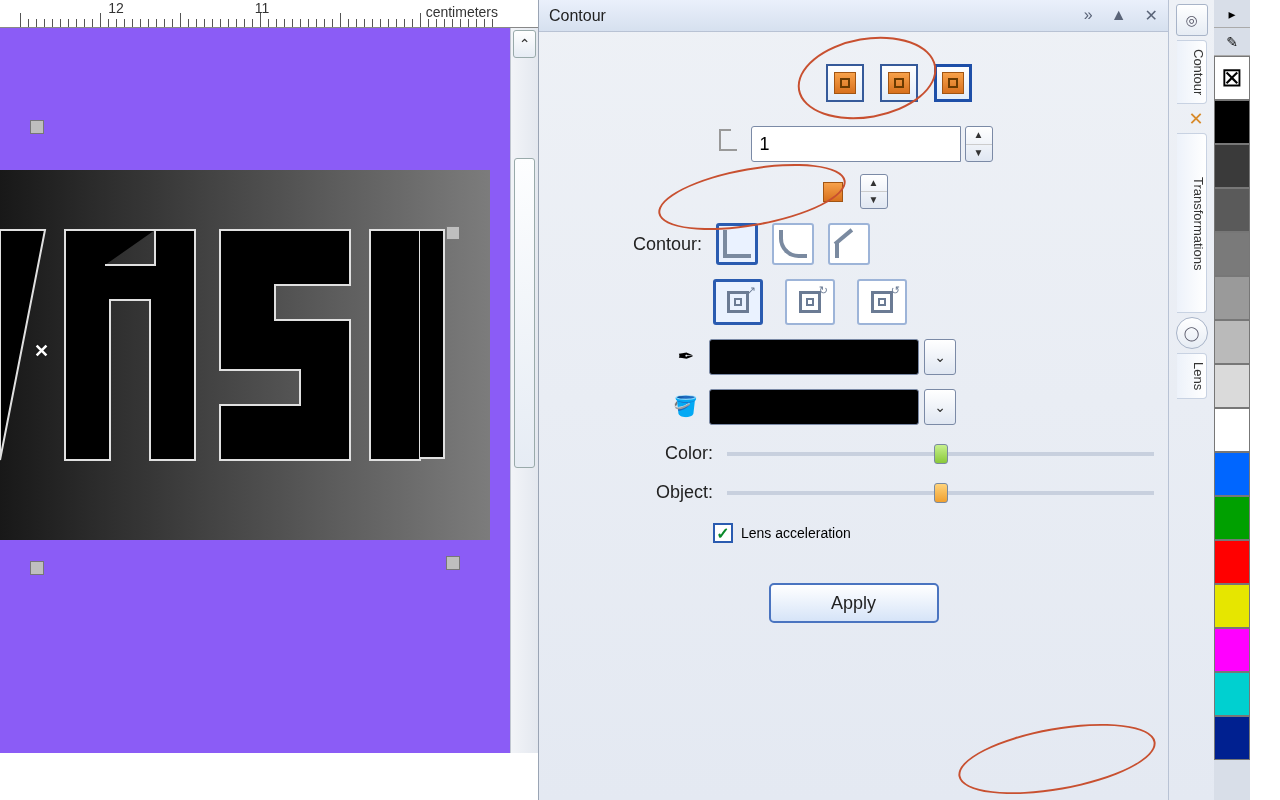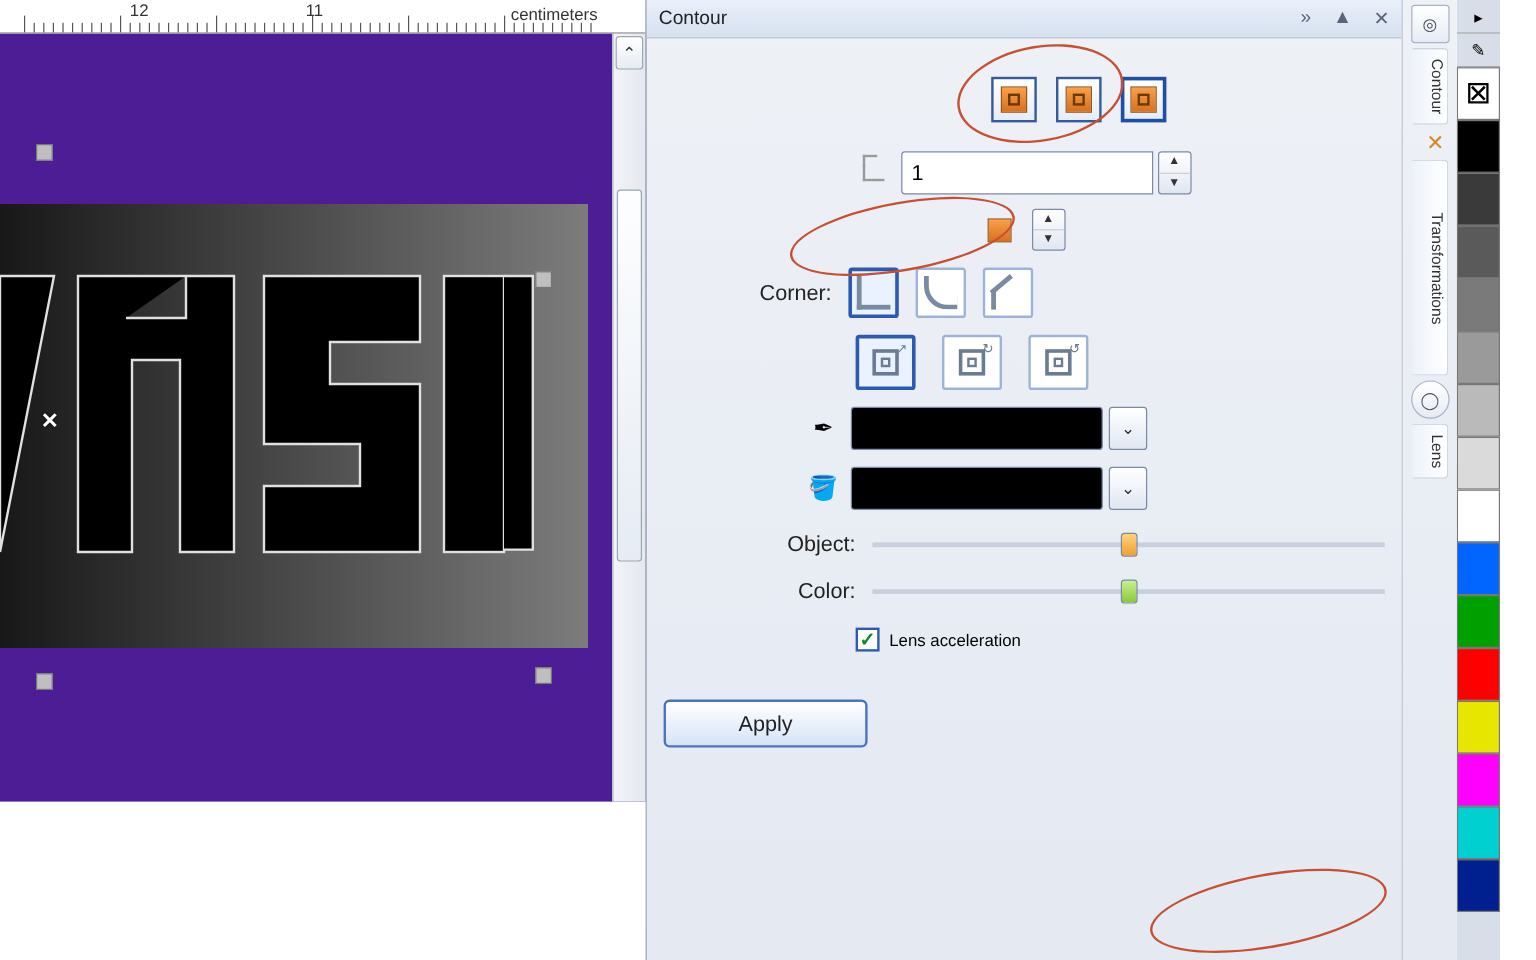--- a/index.html
+++ b/index.html
@@ -5,7 +5,7 @@
 * { box-sizing: border-box; margin: 0; padding: 0; }
 body { font-family: Tahoma, Segoe UI, sans-serif; font-size: 14px; background: #fff; overflow: hidden; width: 1280px; height: 800px; position: relative; }
 .main-layout { display: flex; width: 1280px; height: 800px; }
-.canvas-area { width: 538px; height: 668px; position: relative; background: #4c1d95; }
+.canvas-area { width: 538px; height: 753px; position: relative; background: #8b5cf6; }
 .ruler { height: 28px; background: #fff; border-bottom: 1px solid #888; position: relative; }
 .ruler .ticks { position: absolute; left: 0; right: 0; bottom: 0; height: 16px; }
 .ruler .tick { position: absolute; bottom: 0; width: 1px; height: 8px; background: #555; }

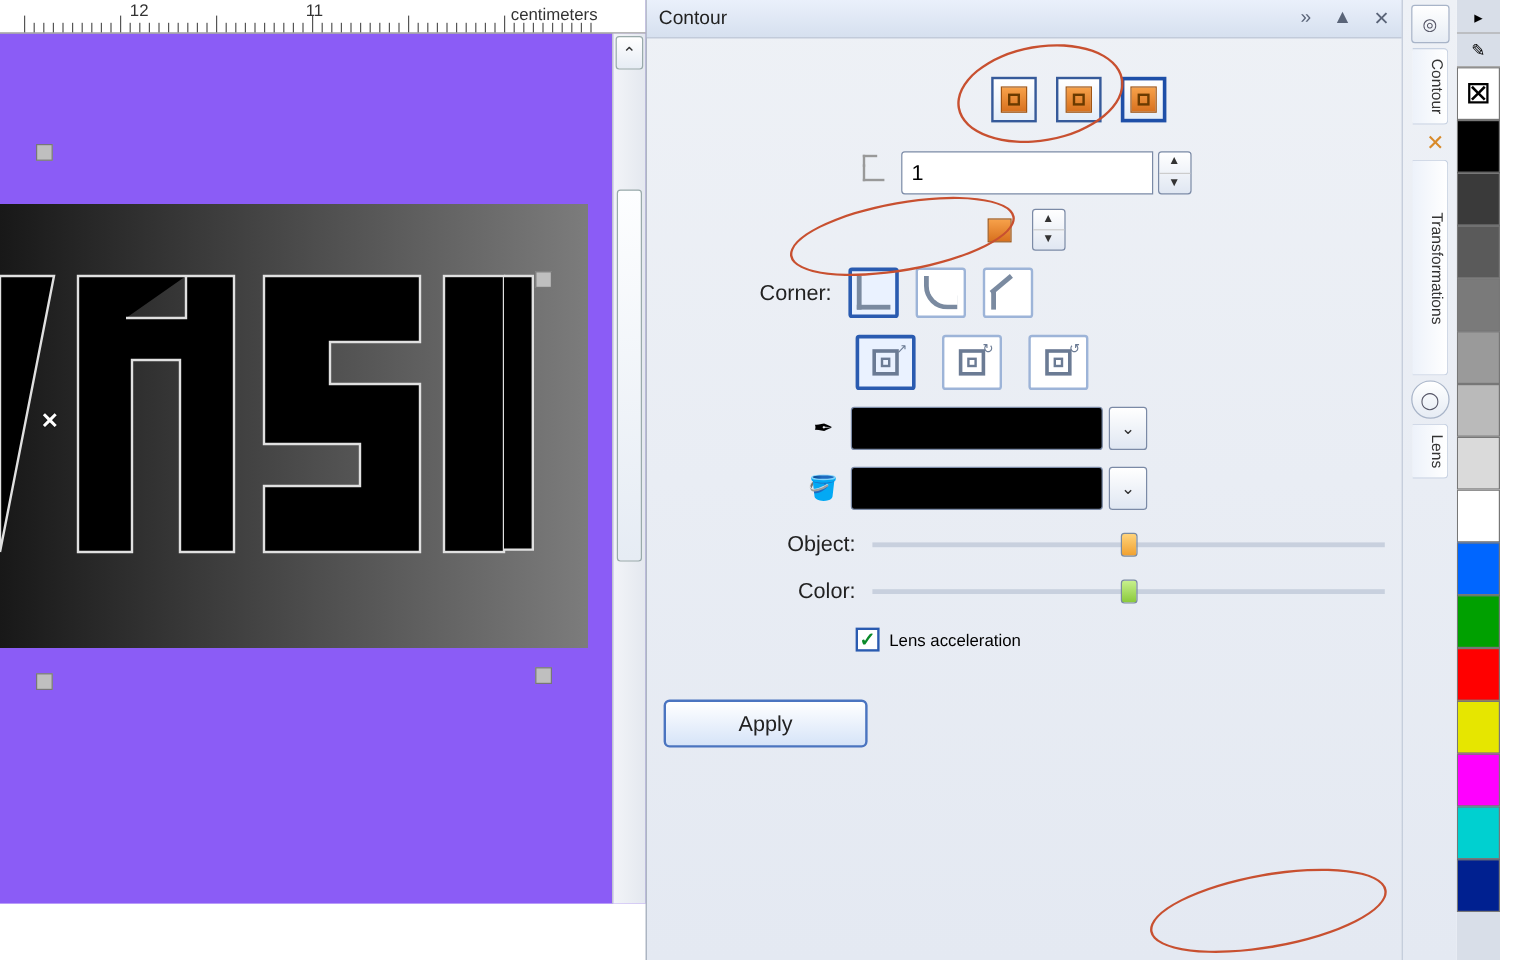--- a/index.html
+++ b/index.html
@@ -223,7 +223,7 @@
       </div>
 
       <div class="corner-row">
-        <span class="label">Corner:</span>
+        <span class="label">Contour:</span>
         <div class="corner-btn sel">
             <div class="corner-glyph"></div>
           </div>

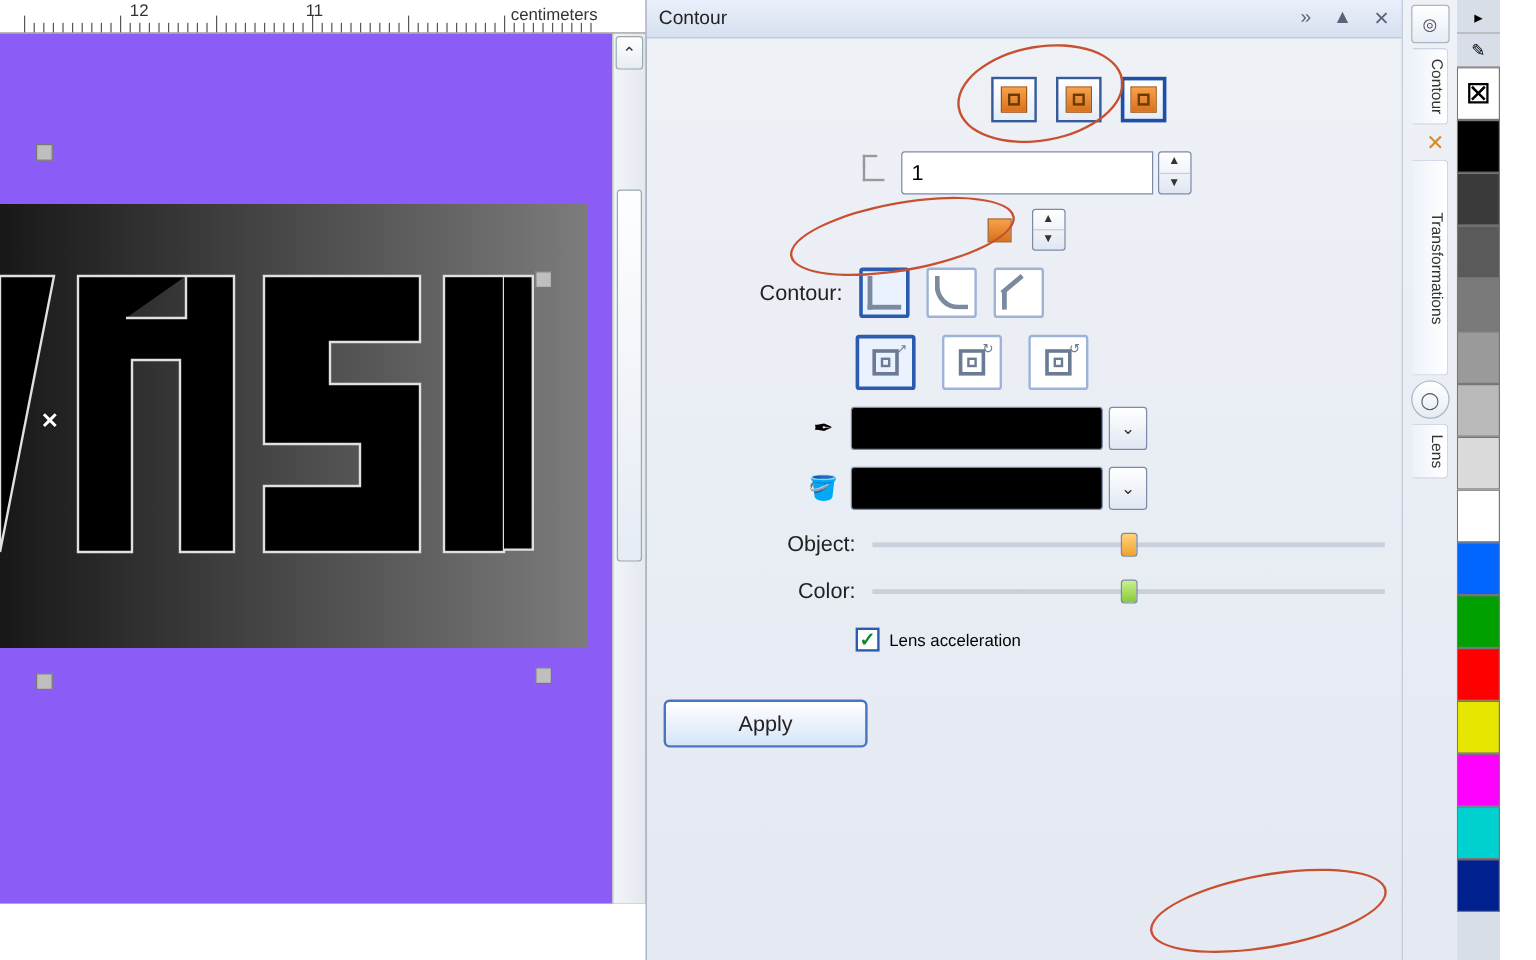--- a/index.html
+++ b/index.html
@@ -269,15 +269,15 @@
       </div>
 
       <div class="slider-row">
+        <span class="label">Color:</span>
+        <div class="slider">
+            <div class="thumb green"></div>
+          </div>
+      </div>
+      <div class="slider-row">
         <span class="label">Object:</span>
         <div class="slider">
             <div class="thumb orange"></div>
-          </div>
-      </div>
-      <div class="slider-row">
-        <span class="label">Color:</span>
-        <div class="slider">
-            <div class="thumb green"></div>
           </div>
       </div>
 

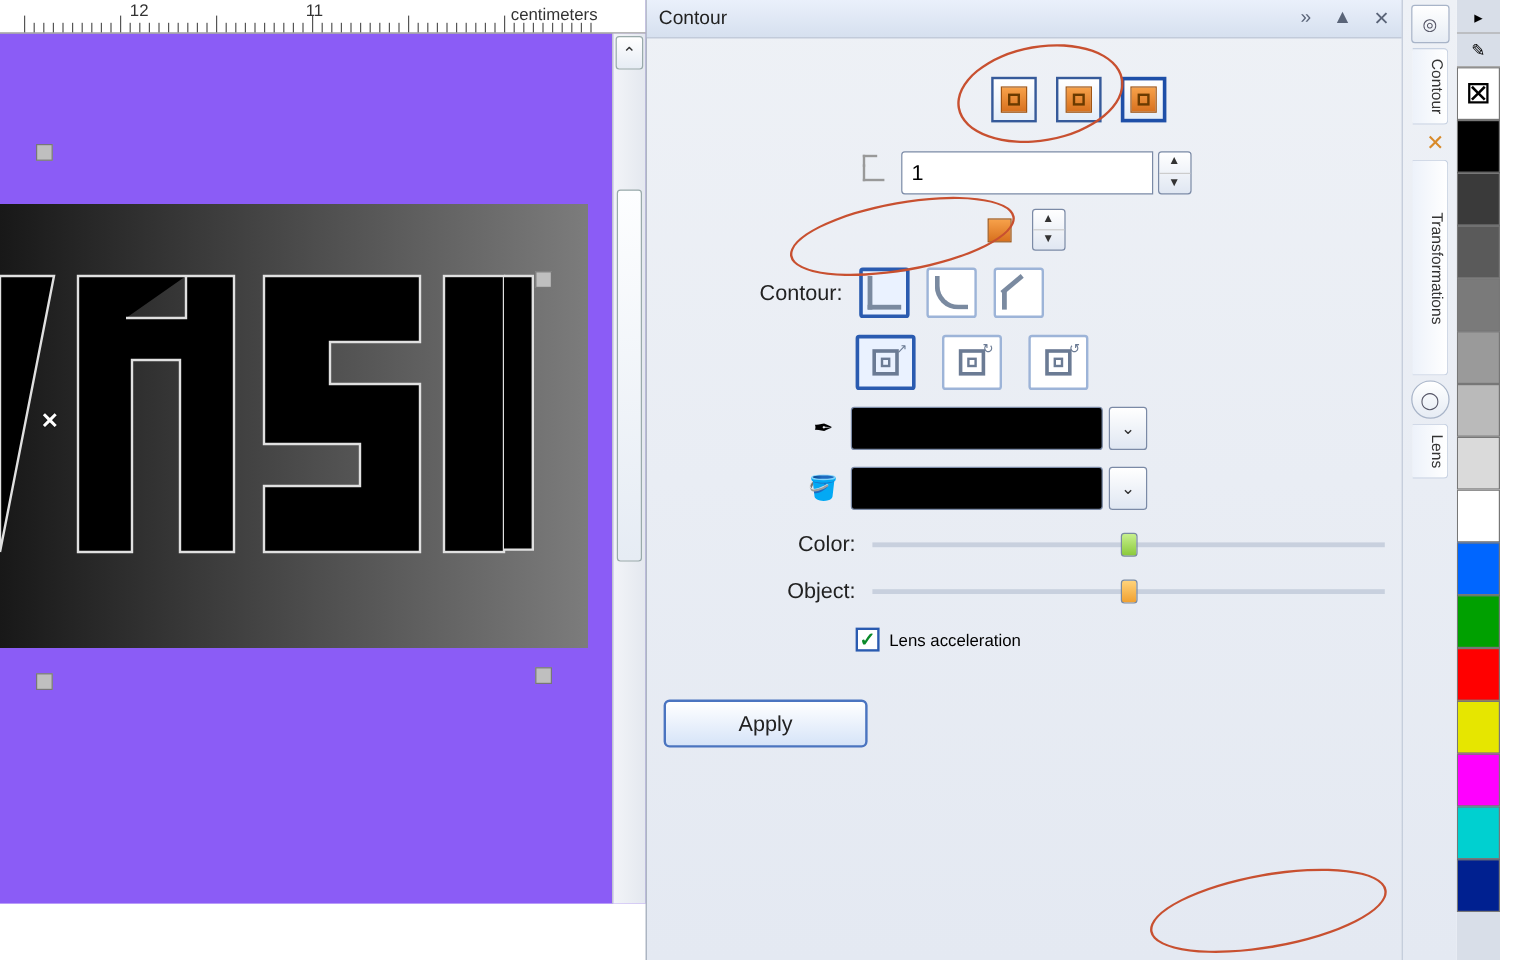--- a/index.html
+++ b/index.html
@@ -70,7 +70,7 @@
 .thumb.green { background: linear-gradient(#c7f08d,#8ac93a); }
 .check-row { display: flex; align-items: center; gap: 8px; margin-left: 160px; margin-top: 20px; }
 .checkbox { width: 20px; height: 20px; border: 2px solid #2a5bb0; background:#fff; display:flex; align-items:center; justify-content:center; color: #0a8a2a; font-weight: bold; font-size: 16px; }
-.apply-row { display: flex; justify-content: flex-start; margin-top: 40px; }
+.apply-row { display: flex; justify-content: center; margin-top: 40px; }
 .apply-btn { width: 170px; height: 40px; border: 2px solid #4a74c0; border-radius: 5px; background: linear-gradient(#fff,#d6e4f8); font-size: 18px; color: #222; }
 .side-tabs { width: 46px; background: linear-gradient(#eef1f6,#e4e9f2); border-left: 1px solid #b8c2d4; position: relative; }
 .tab-btn { width: 32px; height: 32px; margin: 4px auto; border: 1px solid #a8b4c8; border-radius: 3px; background: linear-gradient(#fff,#e6ecf4); display:flex; align-items:center; justify-content:center; font-size: 14px; color:#556; }

